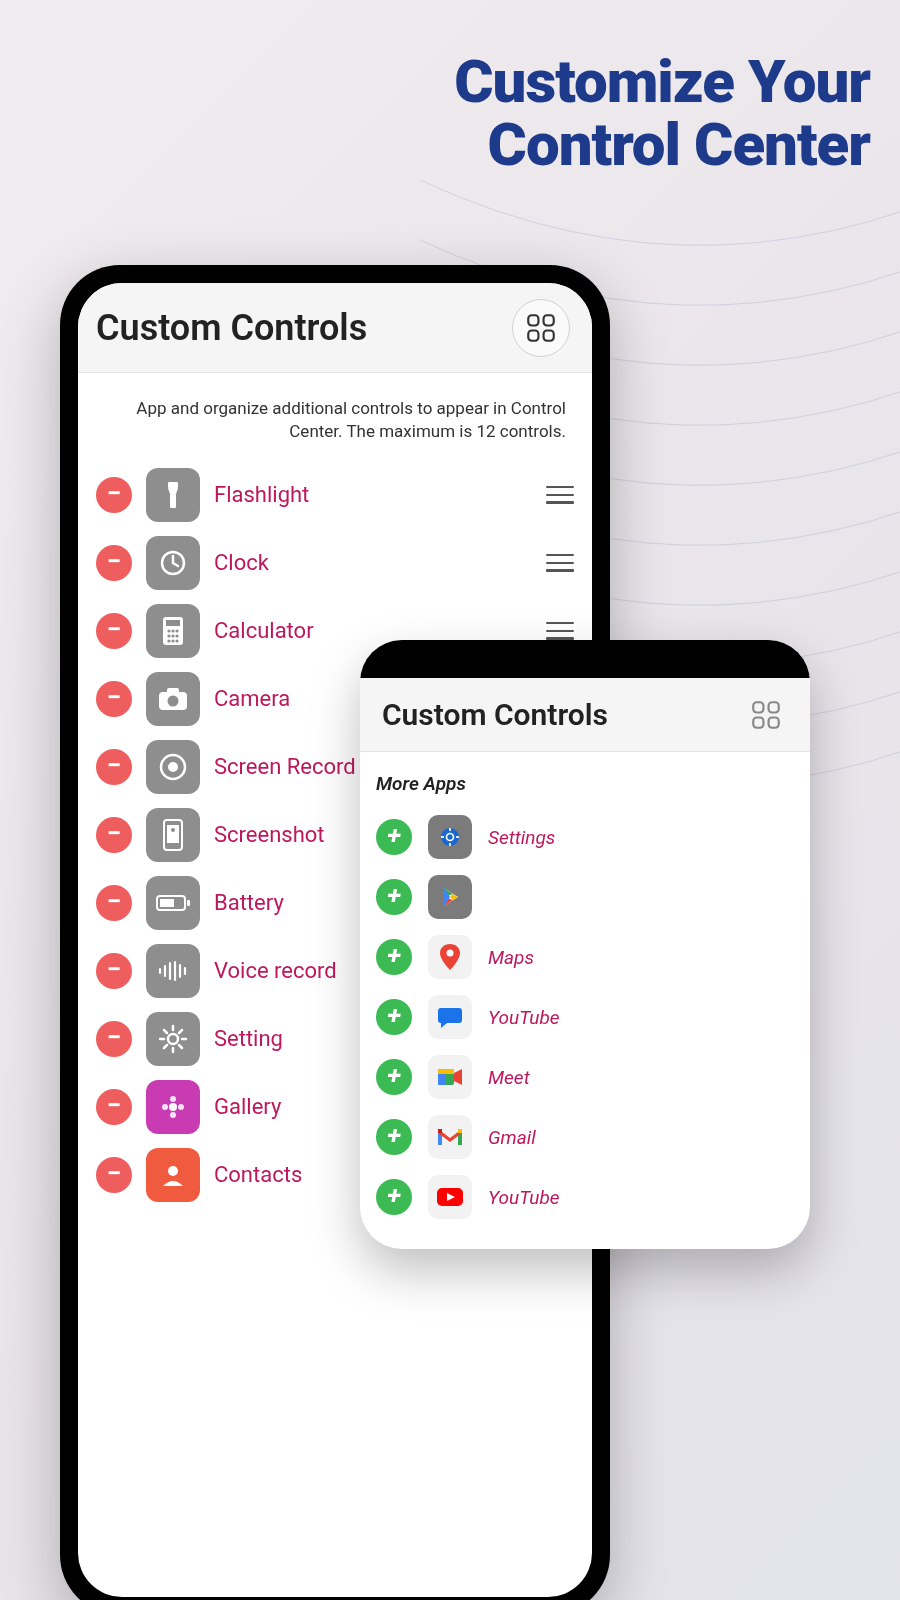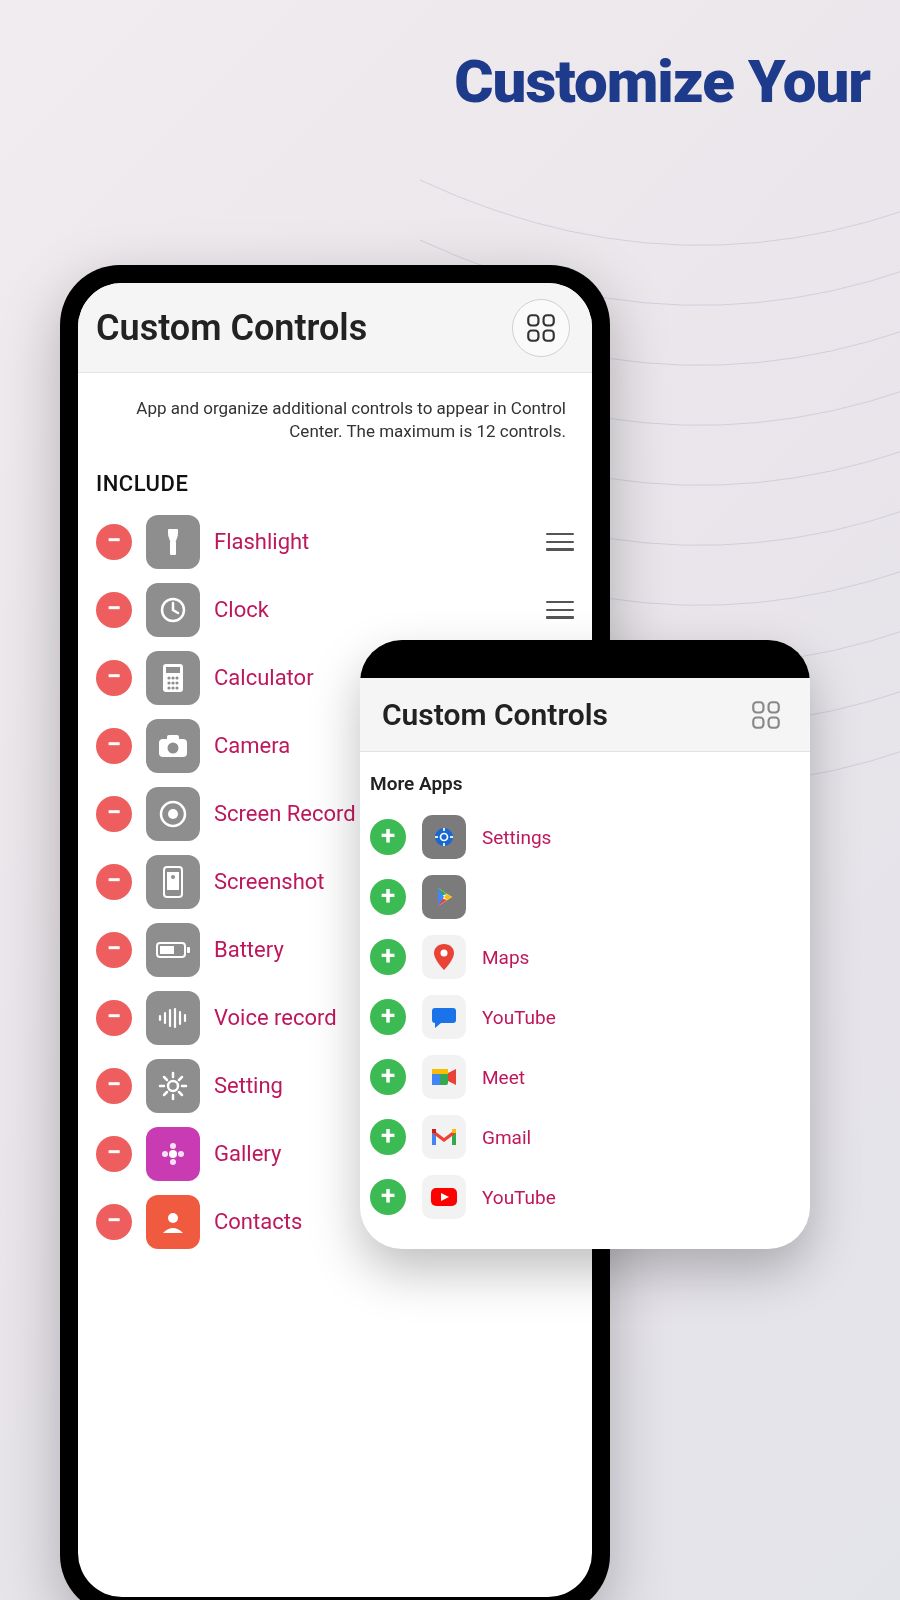--- a/index.html
+++ b/index.html
@@ -187,6 +187,7 @@
 
 <div class="headline">
   <span>Customize Your</span><br>
+  <span>Control Center</span>
 </div>
 
 <div class="phone">

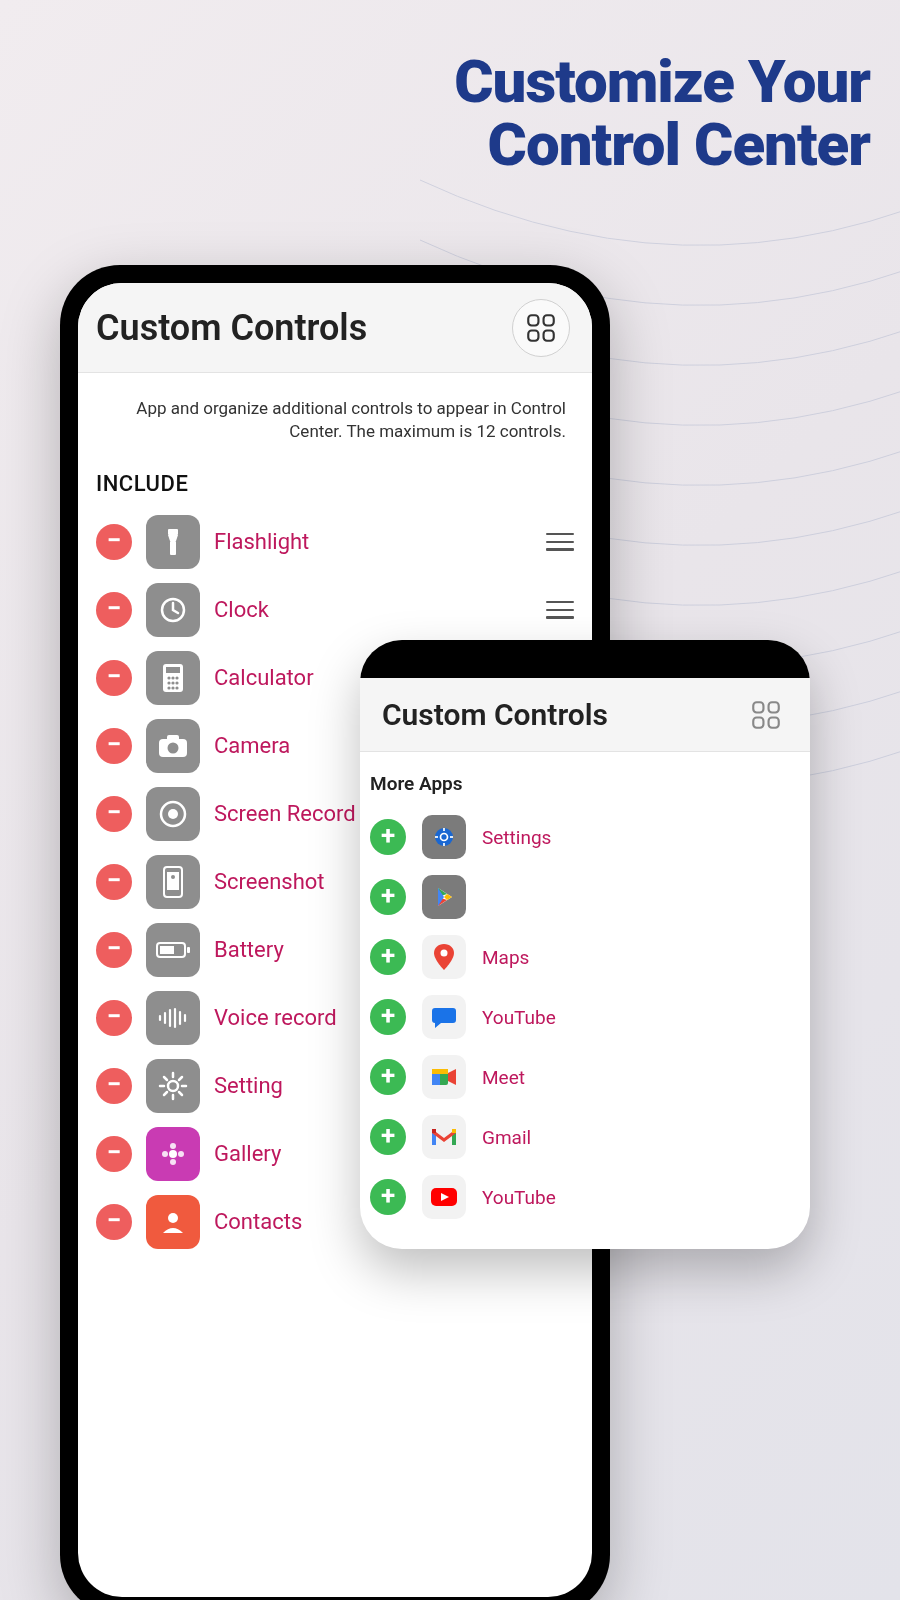--- a/index.html
+++ b/index.html
@@ -206,7 +206,6 @@
     </div>
 
     <div class="phone-desc">App and organize additional controls to appear in Control Center. The maximum is 12 controls.</div>
-    <div class="section-label">INCLUDE</div>
 
     <div class="row">
       <div class="op-btn op-remove">

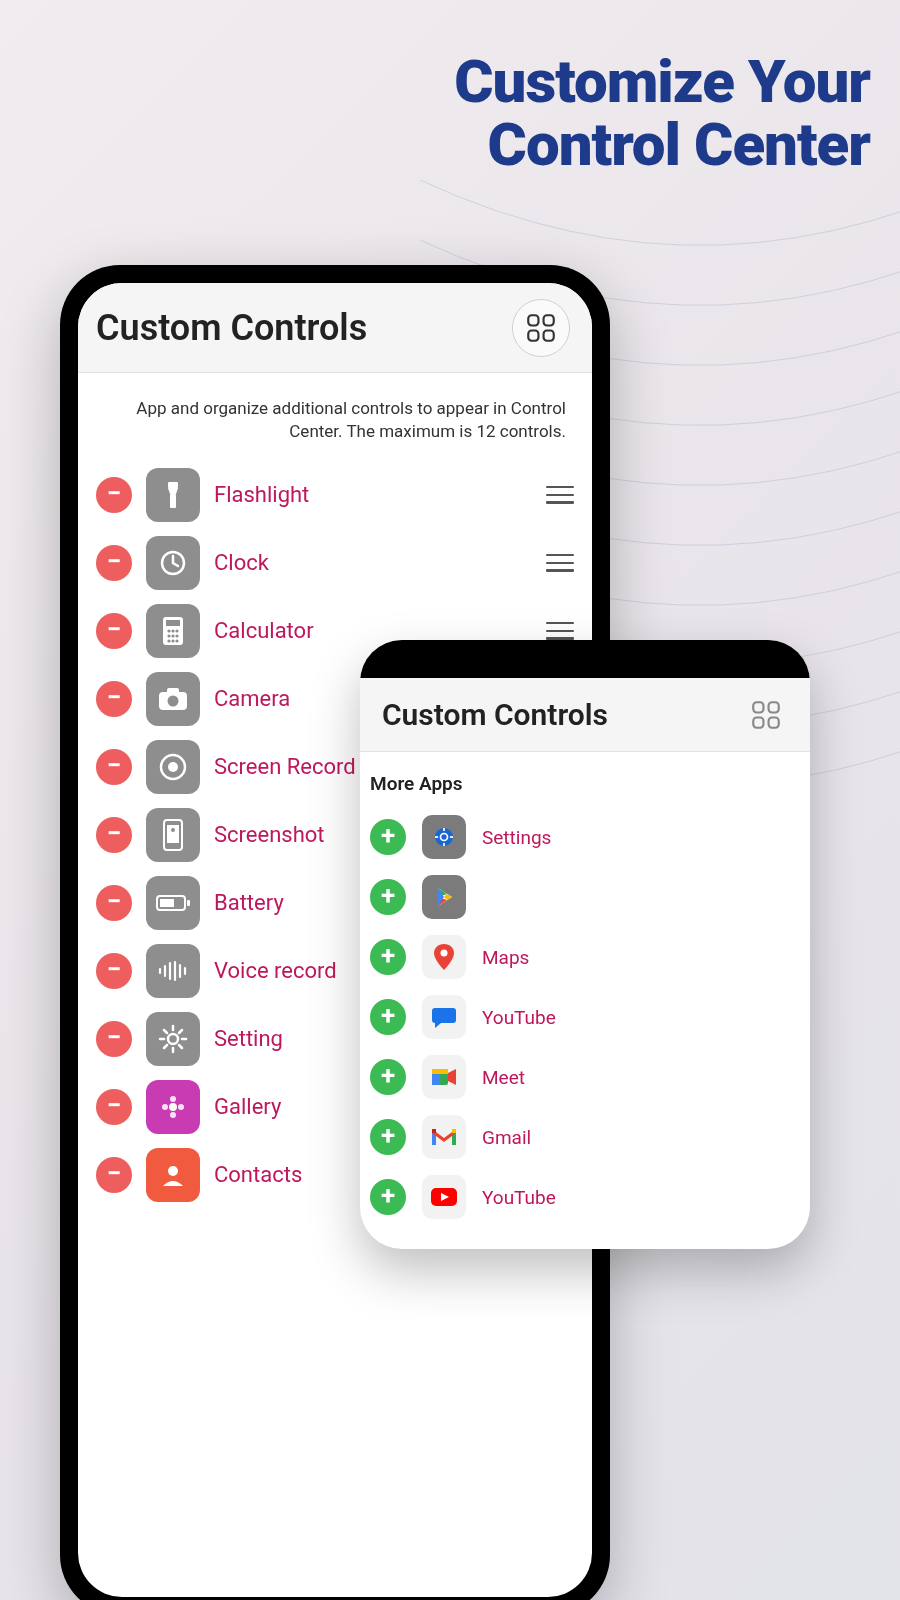--- a/index.html
+++ b/index.html
@@ -150,7 +150,7 @@
     width: 48px; height: 48px; display:flex; align-items:center; justify-content:center;
   }
   .card-grid svg { width: 34px; height: 34px; }
-  .card-body { padding: 14px 2px 22px; }
+  .card-body { padding: 14px 8px 22px; font-style: italic; }
   .card-section {
     font-size: 19px; font-weight: 600; color: #222;
     padding: 6px 8px 12px;

